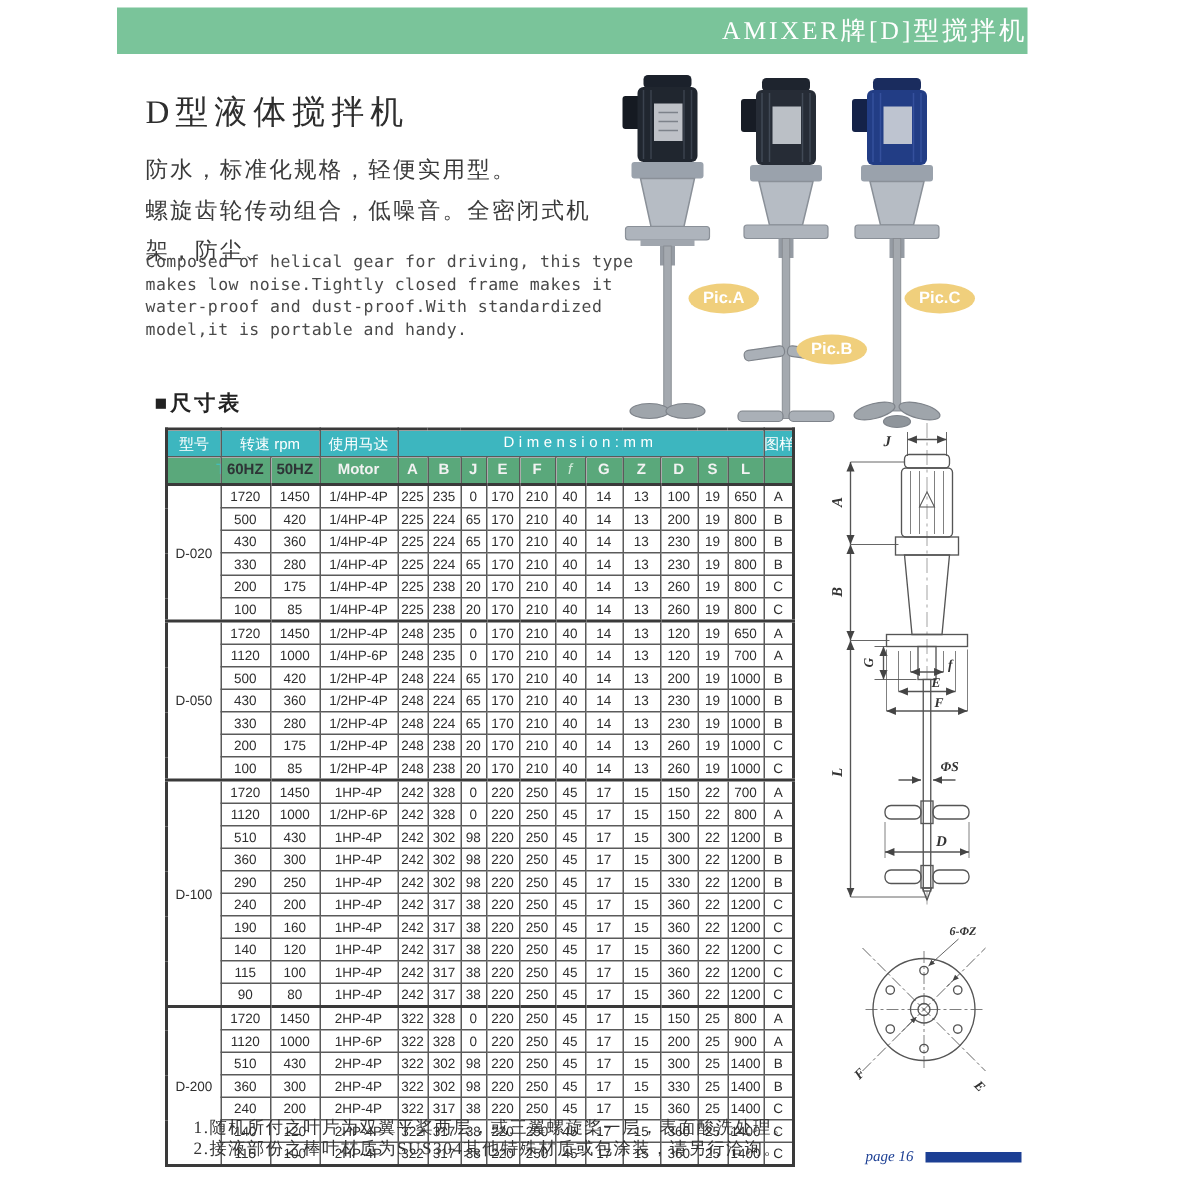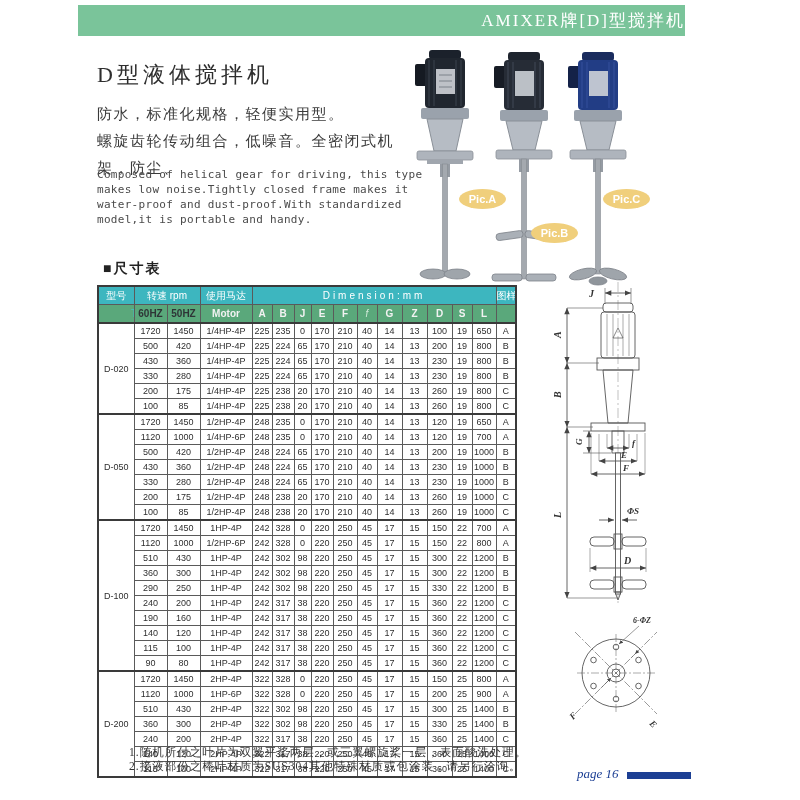--- a/index.html
+++ b/index.html
@@ -41,7 +41,7 @@
     font-size:14px;font-weight:bold;color:#222;letter-spacing:2px;
   }
   
-  .tbl-wrap{position:absolute;left:97px;top:285px;}
+  .tbl-wrap{position:absolute;left:110px;top:285px;}
   table.dim{
     border-collapse:collapse;table-layout:fixed;width:418px;
     border:2px solid #3a3a3a;

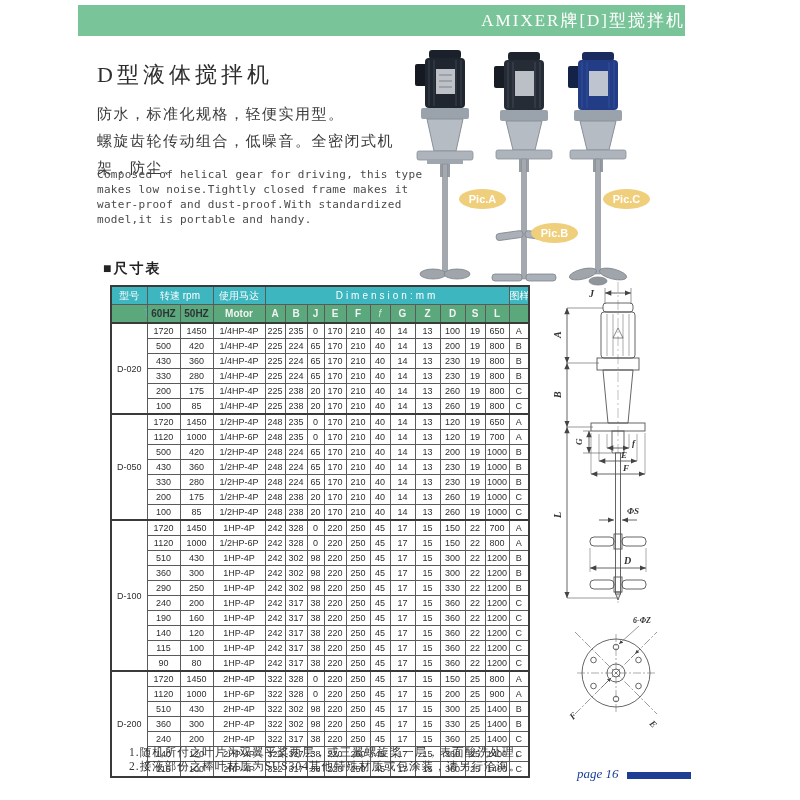--- a/index.html
+++ b/index.html
@@ -67,7 +67,7 @@
   
   .page-footer{
     position:absolute;left:577px;top:766px;color:#1c3f94;
-    font-size:13px;font-style:italic;
+    font-size:10px;font-style:italic;
   }
   .page-bar{
     display:inline-block;width:64px;height:7px;background:#1c3f94;

